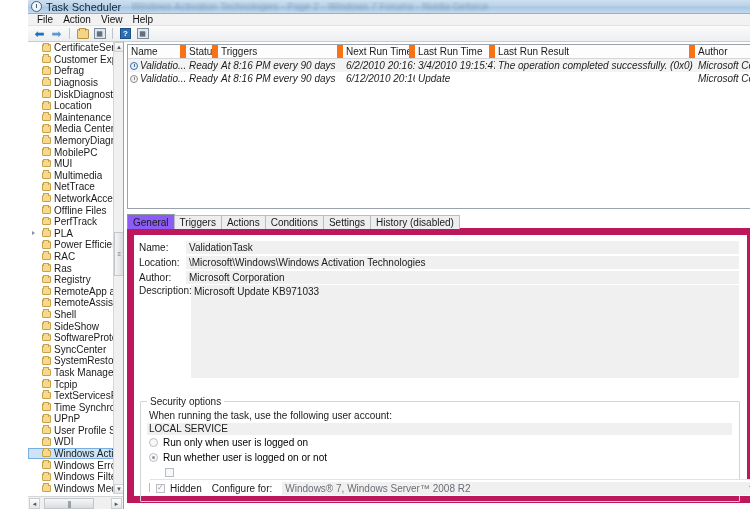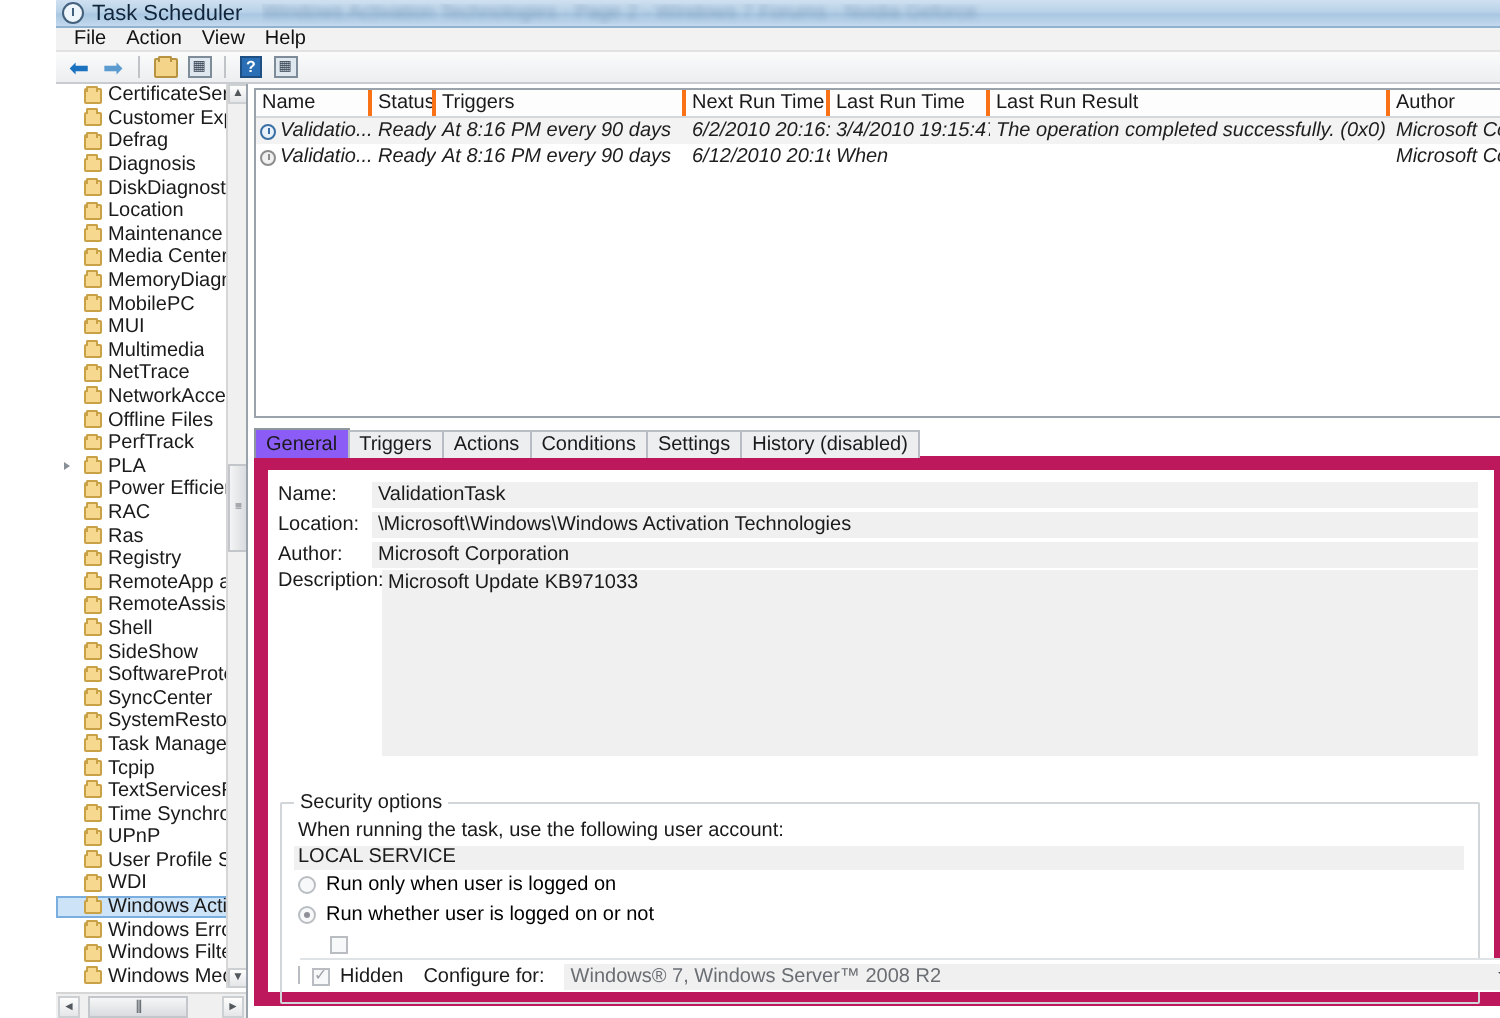--- a/index.html
+++ b/index.html
@@ -145,7 +145,7 @@
   .lhead { display: flex; height: 14px; background: #fdfdfd; border-bottom: 1px solid #d3d7da; }
   .lhead .hc {
     font-size: 10px; color: #1a1a1a; padding-left: 3px; line-height: 14px;
-    border-right: 2px solid #f97316; overflow: hidden; white-space: nowrap; flex: none;
+    border-right: 6px solid #f97316; overflow: hidden; white-space: nowrap; flex: none;
   }
   .lrow { display: flex; height: 13px; align-items: flex-end; font-style: italic; }
   .lrow.alt { background: #f3f3f3; }

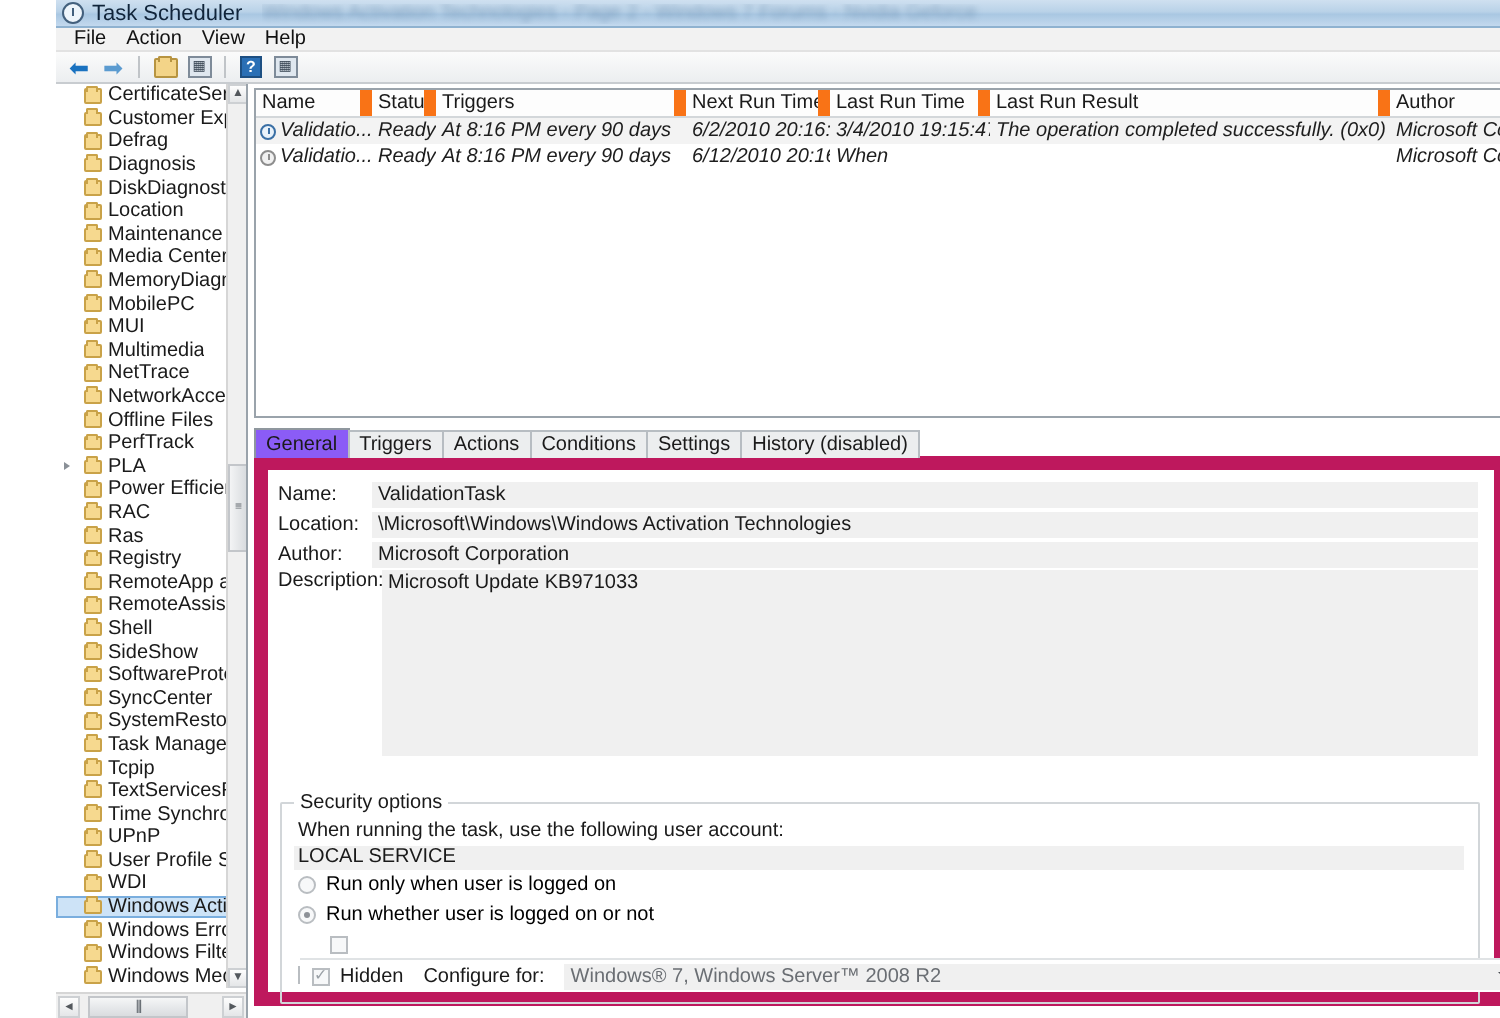--- a/index.html
+++ b/index.html
@@ -492,7 +492,7 @@
           <div class="lc" style="width: 32px;">Ready</div>
           <div class="lc" style="width: 125px;">At 8:16 PM every 90 days</div>
           <div class="lc" style="width: 72px;">6/12/2010 20:16:19</div>
-          <div class="lc" style="width: 80px;">When</div>
+          <div class="lc" style="width: 80px;">Update</div>
           <div class="lc" style="width: 200px;"></div>
           <div class="lc" style="width: 83px;">Microsoft Corporation</div>
           <div class="lc" style="width: 45px;"></div>

